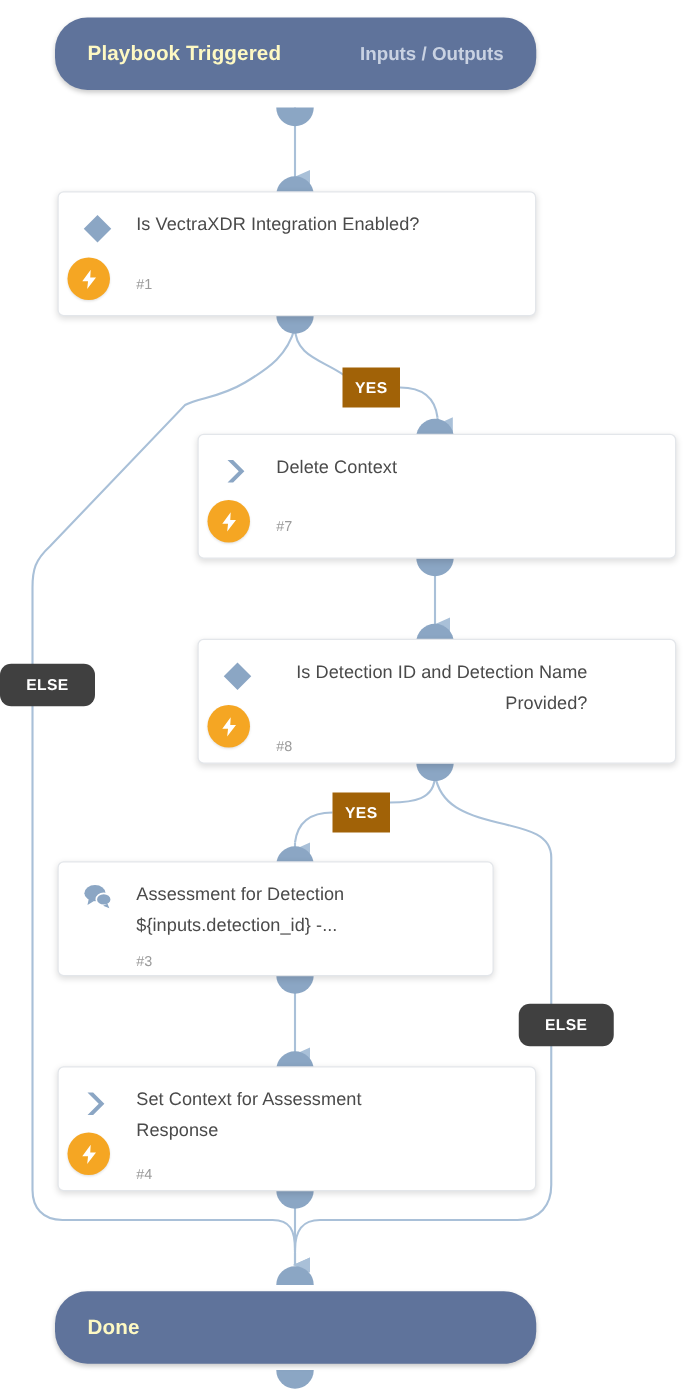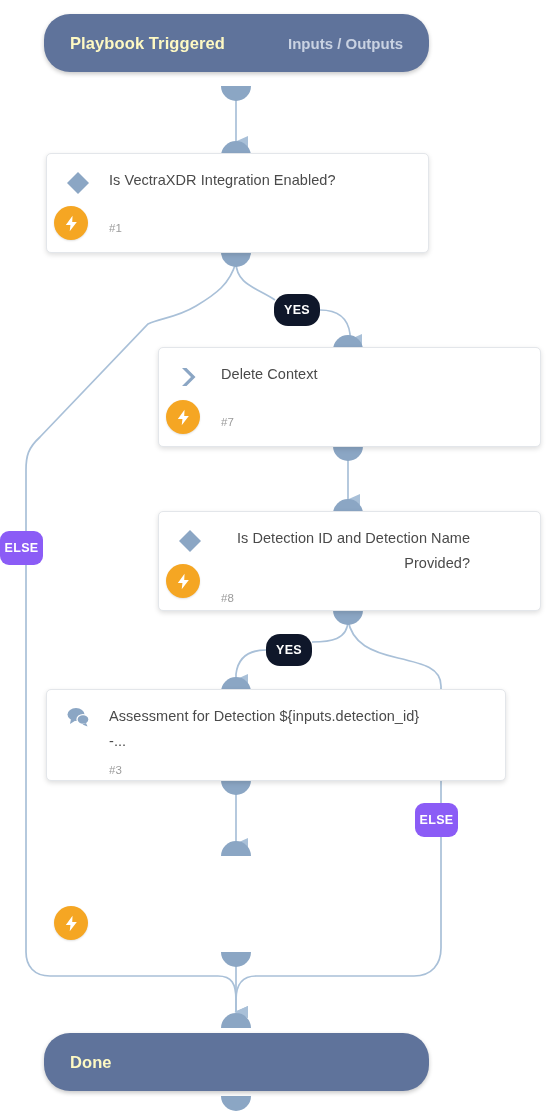--- a/index.html
+++ b/index.html
@@ -121,10 +121,10 @@
     border-radius: 9px;
   }
   .branch-yes {
-    background: #0f172a;
+    background: #a16207;
     height: 32px;
     width: 46px;
-    border-radius: 14px;
+    border-radius: 0;
   }
   .branch-else {
     background: #8b5cf6;

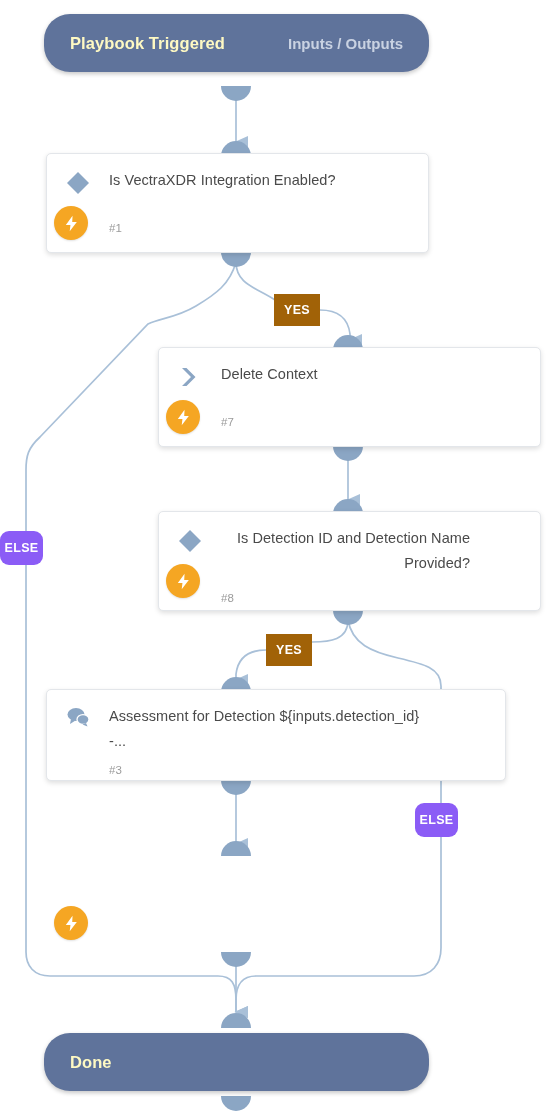--- a/index.html
+++ b/index.html
@@ -127,9 +127,9 @@
     border-radius: 0;
   }
   .branch-else {
-    background: #8b5cf6;
+    background: #404040;
     height: 34px;
-    width: 43px;
+    width: 76px;
     border-radius: 9px;
   }
 </style>

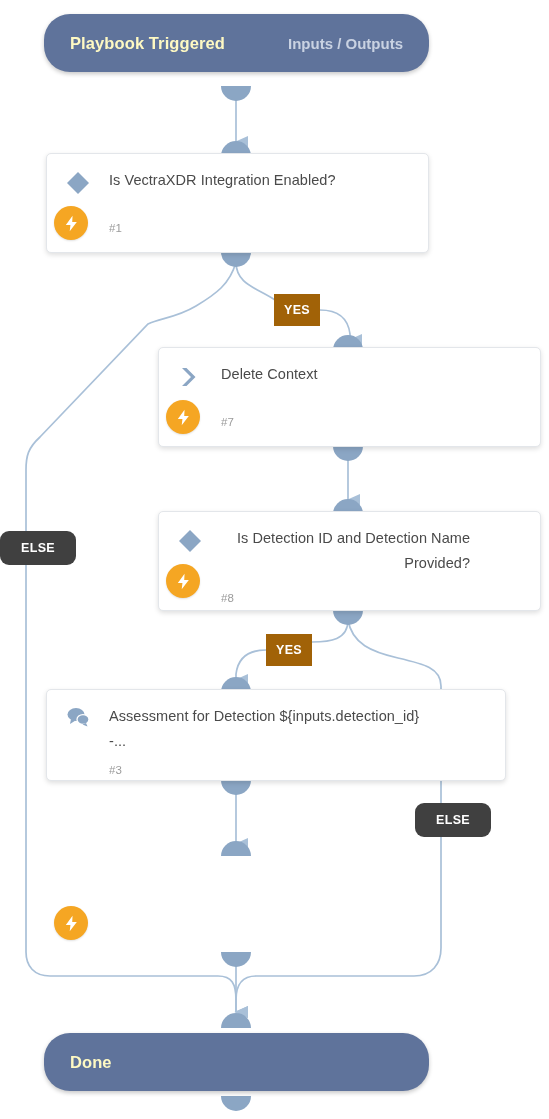--- a/index.html
+++ b/index.html
@@ -246,7 +246,7 @@
     </svg>
   </div>
 
-  <div class="card" style="left:46px; top:689px; width:460px; height:92px;text-decoration:underline;">
+  <div class="card" style="left:46px; top:689px; width:349px; height:92px;text-decoration:underline;">
     <svg class="glyph" style="top:14px;" viewBox="0 0 26 26">
       <ellipse cx="11" cy="10.5" rx="8.5" ry="6.5" fill="#8ba6c4"></ellipse>
       <path d="M6 15 L5 20 L10.5 16.5 Z" fill="#8ba6c4"></path>

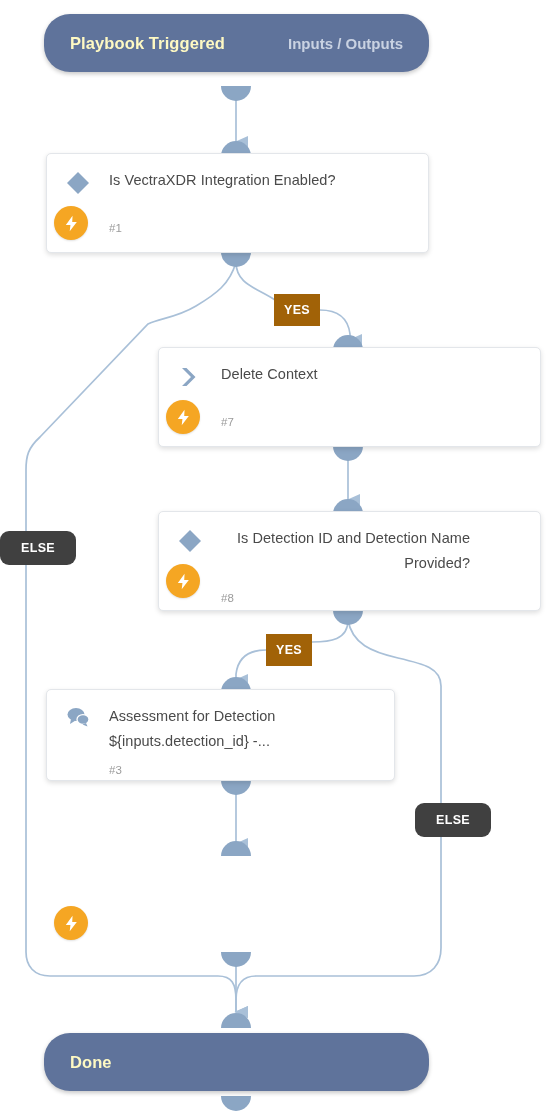--- a/index.html
+++ b/index.html
@@ -259,6 +259,15 @@
     <div class="card-num" style="top:74px;">#3</div>
   </div>
 
+  <div class="card" style="left:46px; top:853px; width:383px; height:100px;">
+    <svg class="glyph" viewBox="0 0 26 26">
+      <path d="M5 4 L14 13 L5 22 L9.5 22 L18.5 13 L9.5 4 Z" fill="#8ba6c4"></path>
+    </svg>
+    <div class="card-row" style="padding-right:70px;">
+      <div class="card-title">Set Context for Assessment Response</div>
+    </div>
+    <div class="card-num" style="top:80px;">#4</div>
+  </div>
   <div class="bolt-badge" style="left:54px; top:906px;">
     <svg width="17" height="17" viewBox="0 0 24 24">
       <path d="M13.5 1 L4 14 L10.5 14 L9.5 23 L19.5 10 L13 10 Z" fill="#ffffff"></path>

